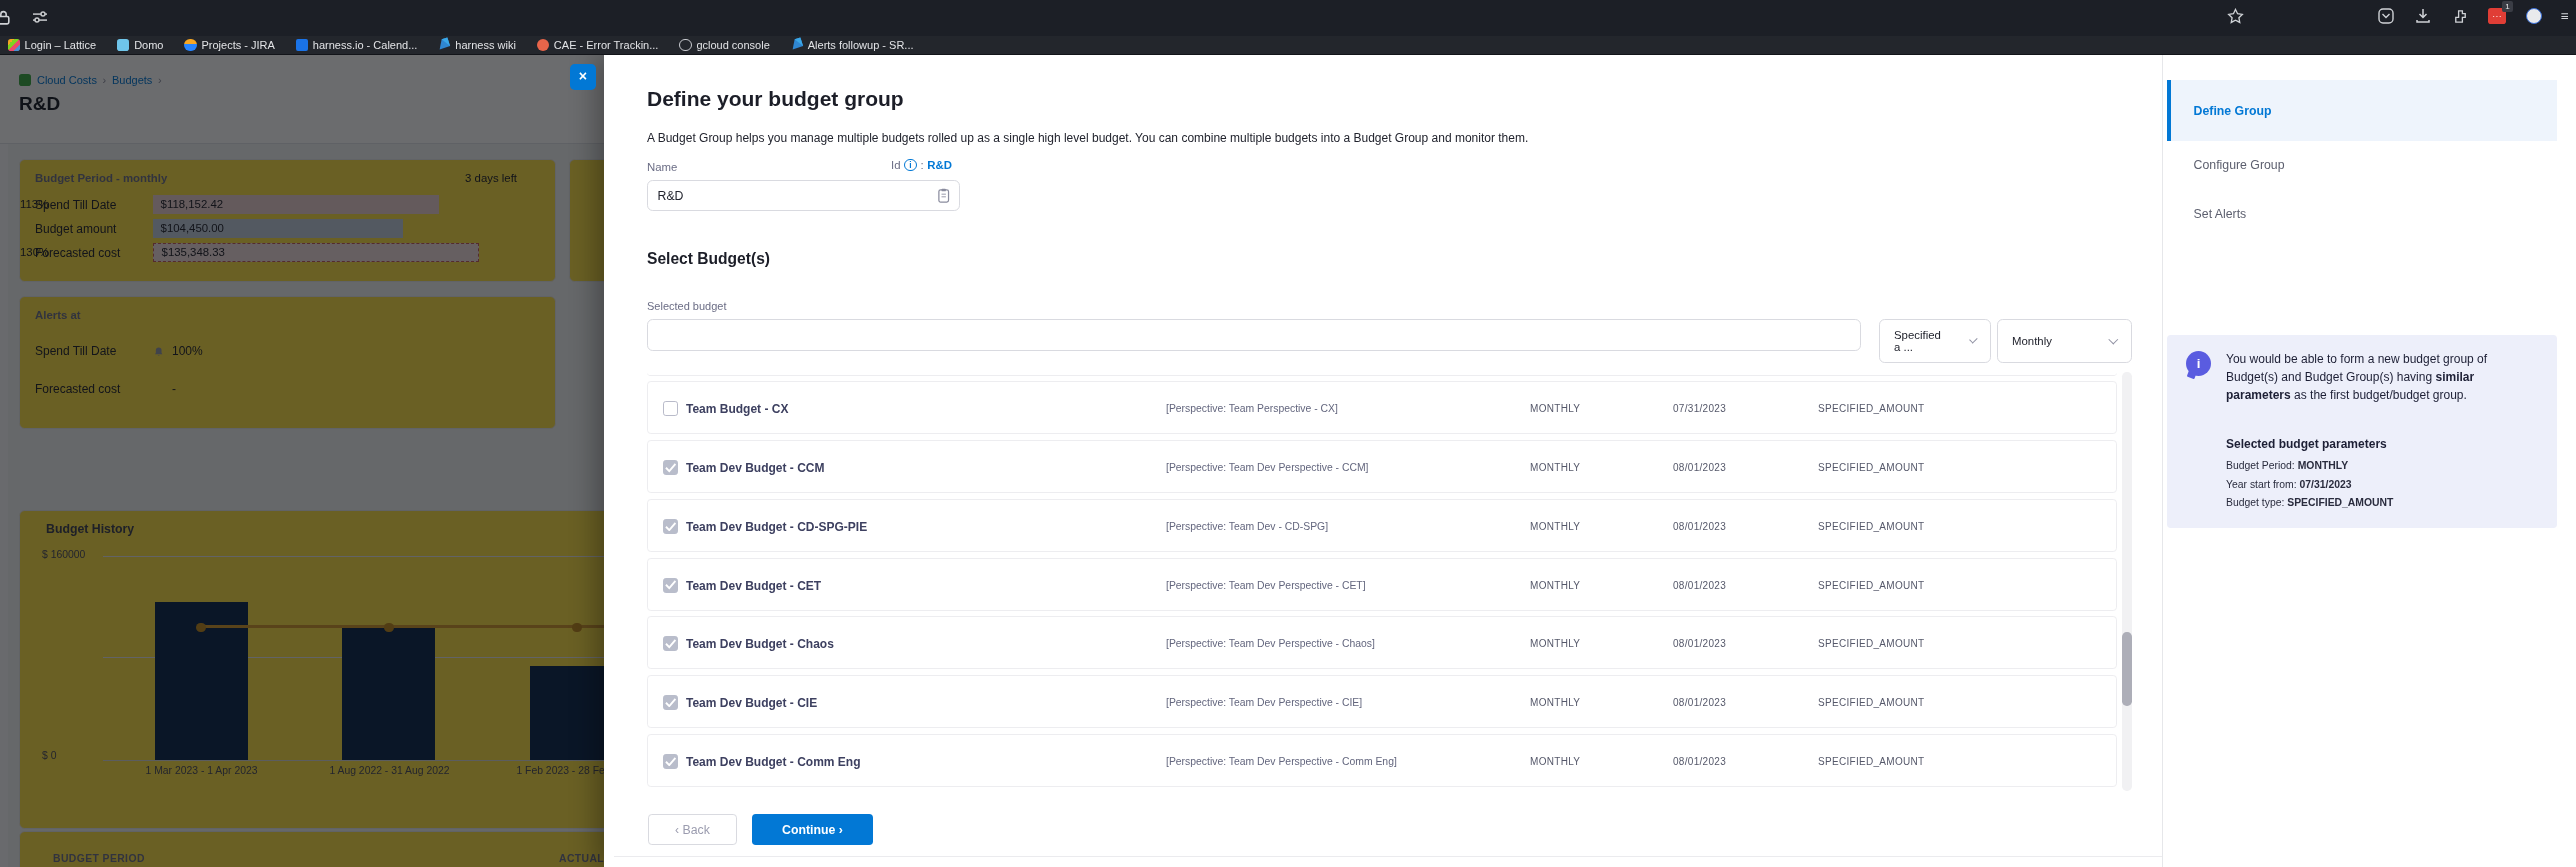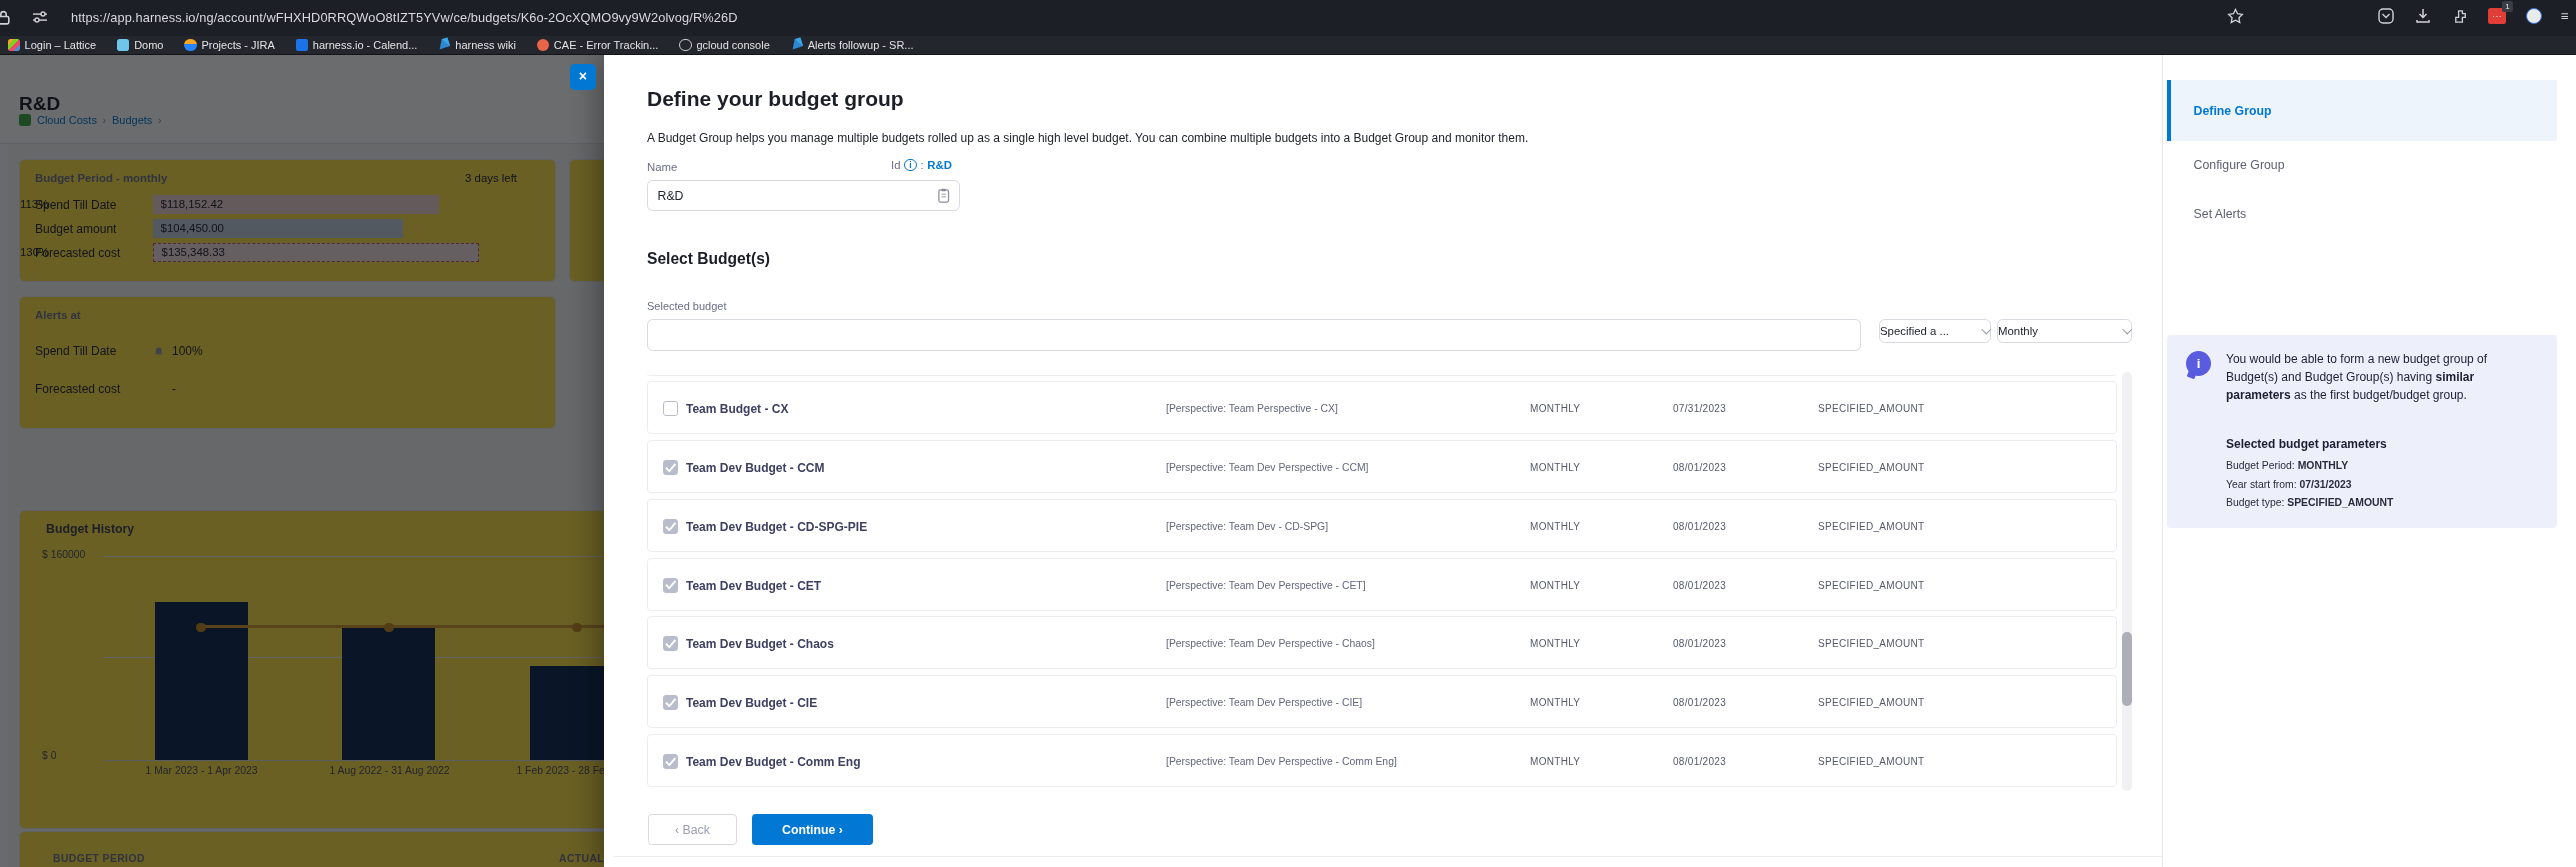--- a/index.html
+++ b/index.html
@@ -410,7 +410,6 @@
             <line x1="1" y1="10" x2="15" y2="10" stroke="#c8cacd" stroke-width="1.5"></line>
             <circle cx="5" cy="10" r="2" fill="#1c1f26" stroke="#c8cacd" stroke-width="1.5"></circle>
           </svg></span>
-      <span class="url-text">https://app.harness.io/ng/account/wFHXHD0RRQWoO8tIZT5YVw/ce/budgets/K6o-2OcXQMO9vy9W2olvog/R%26D</span>
       <div class="chrome-icons">
         <span class="ci">
             <svg width="17" height="17" viewBox="0 0 18 18">

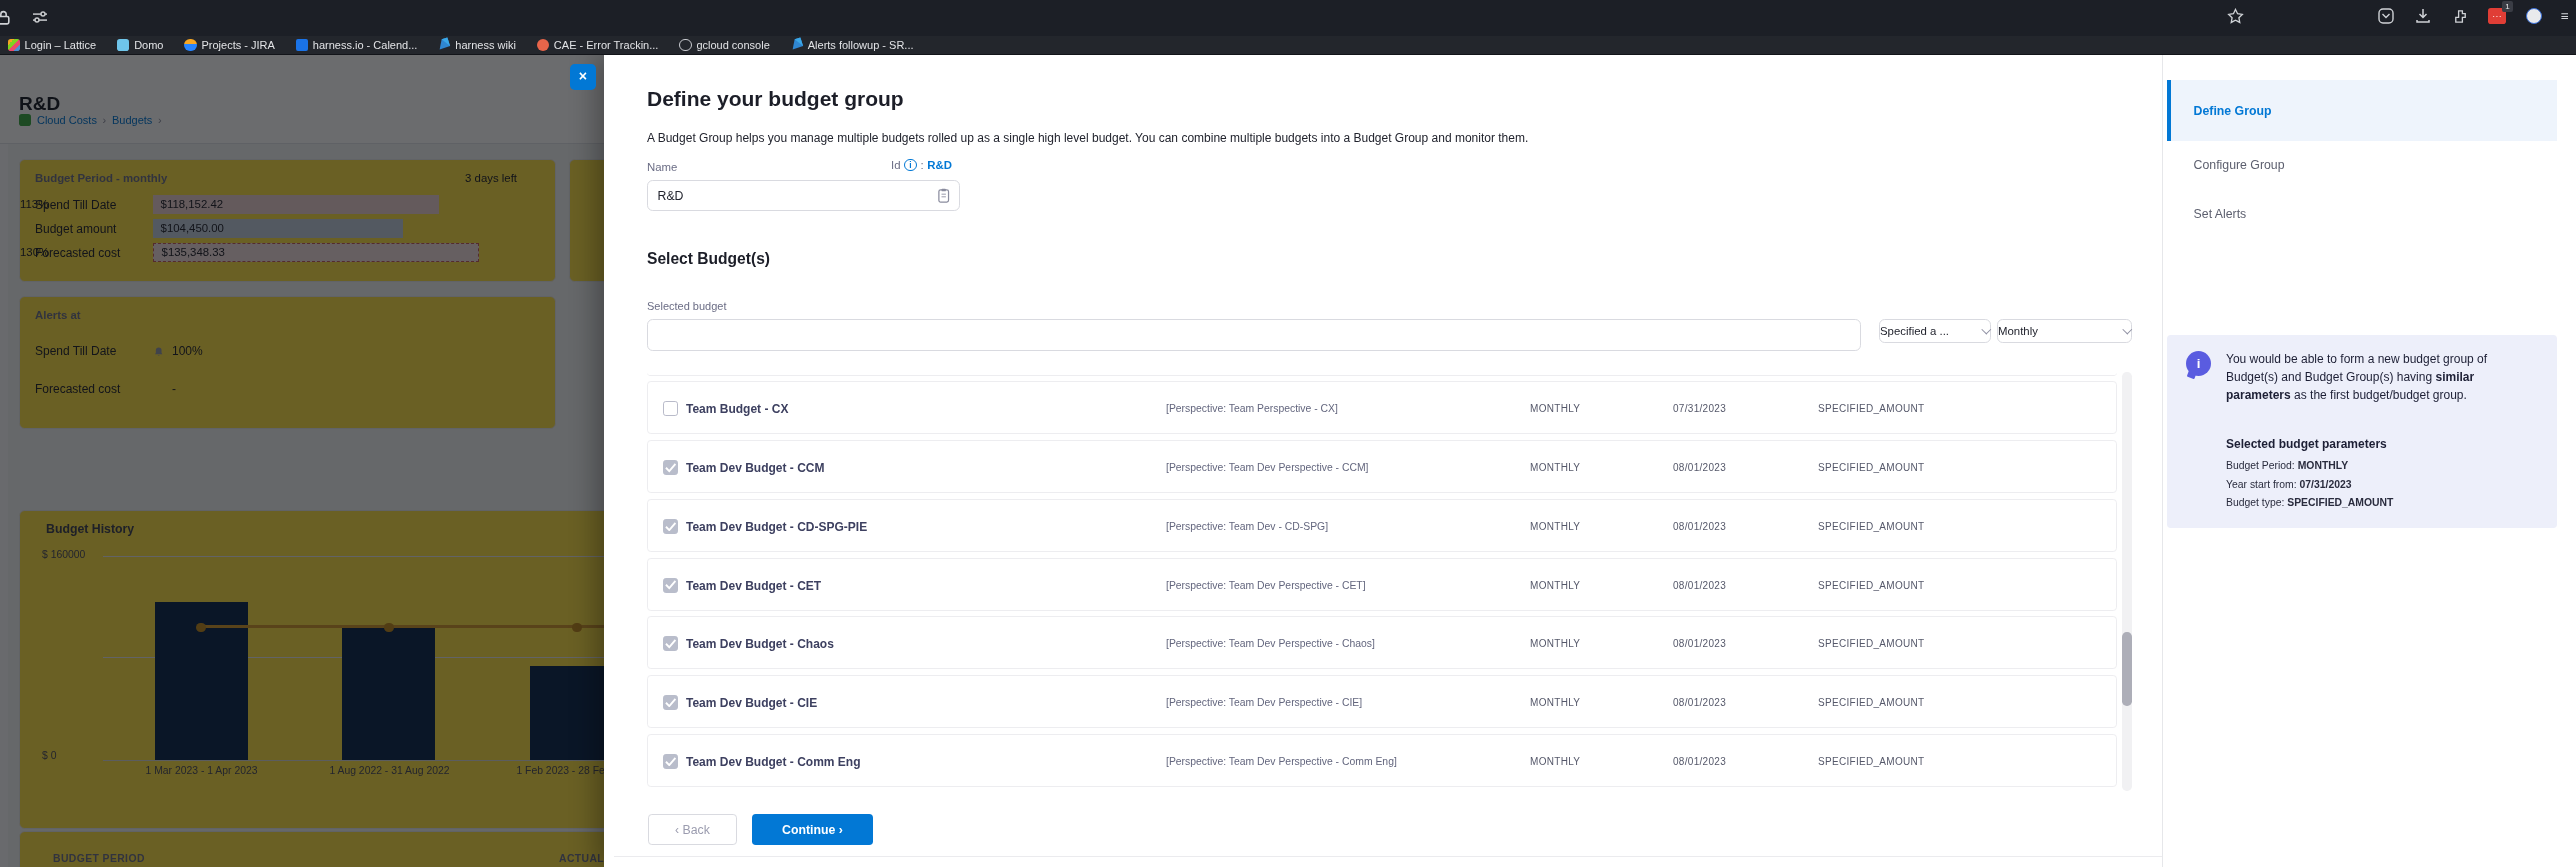--- a/index.html
+++ b/index.html
@@ -37,7 +37,7 @@
   .bgpage { position:absolute; left:0; top:55px; width:2576px; height:813px; background:#f3f4f6; z-index:1; }
   .pg-header { position:absolute; left:0; top:0; width:2576px; height:89px; background:#fff; border-bottom:0.9px solid #e2e4e8; }
   .leftstrip { position:absolute; left:0; top:89px; width:7.6px; height:724px; background:#fafbfc; }
-  .crumb { position:absolute; left:19px; top:19px; display:flex; align-items:center; gap:5.7px; font-size:11px;margin-top:40px; }
+  .crumb { position:absolute; left:19px; top:19px; display:flex; align-items:center; gap:5.7px; font-size:11px; }
   .crumb a { color:#0278d5; text-decoration:none; cursor:pointer; }
   .crumb .sep { color:#8e90a0; }
   .ccm-ic { width:12.3px; height:12.3px; border-radius:2.8px; background:#3dab44; display:inline-block; }

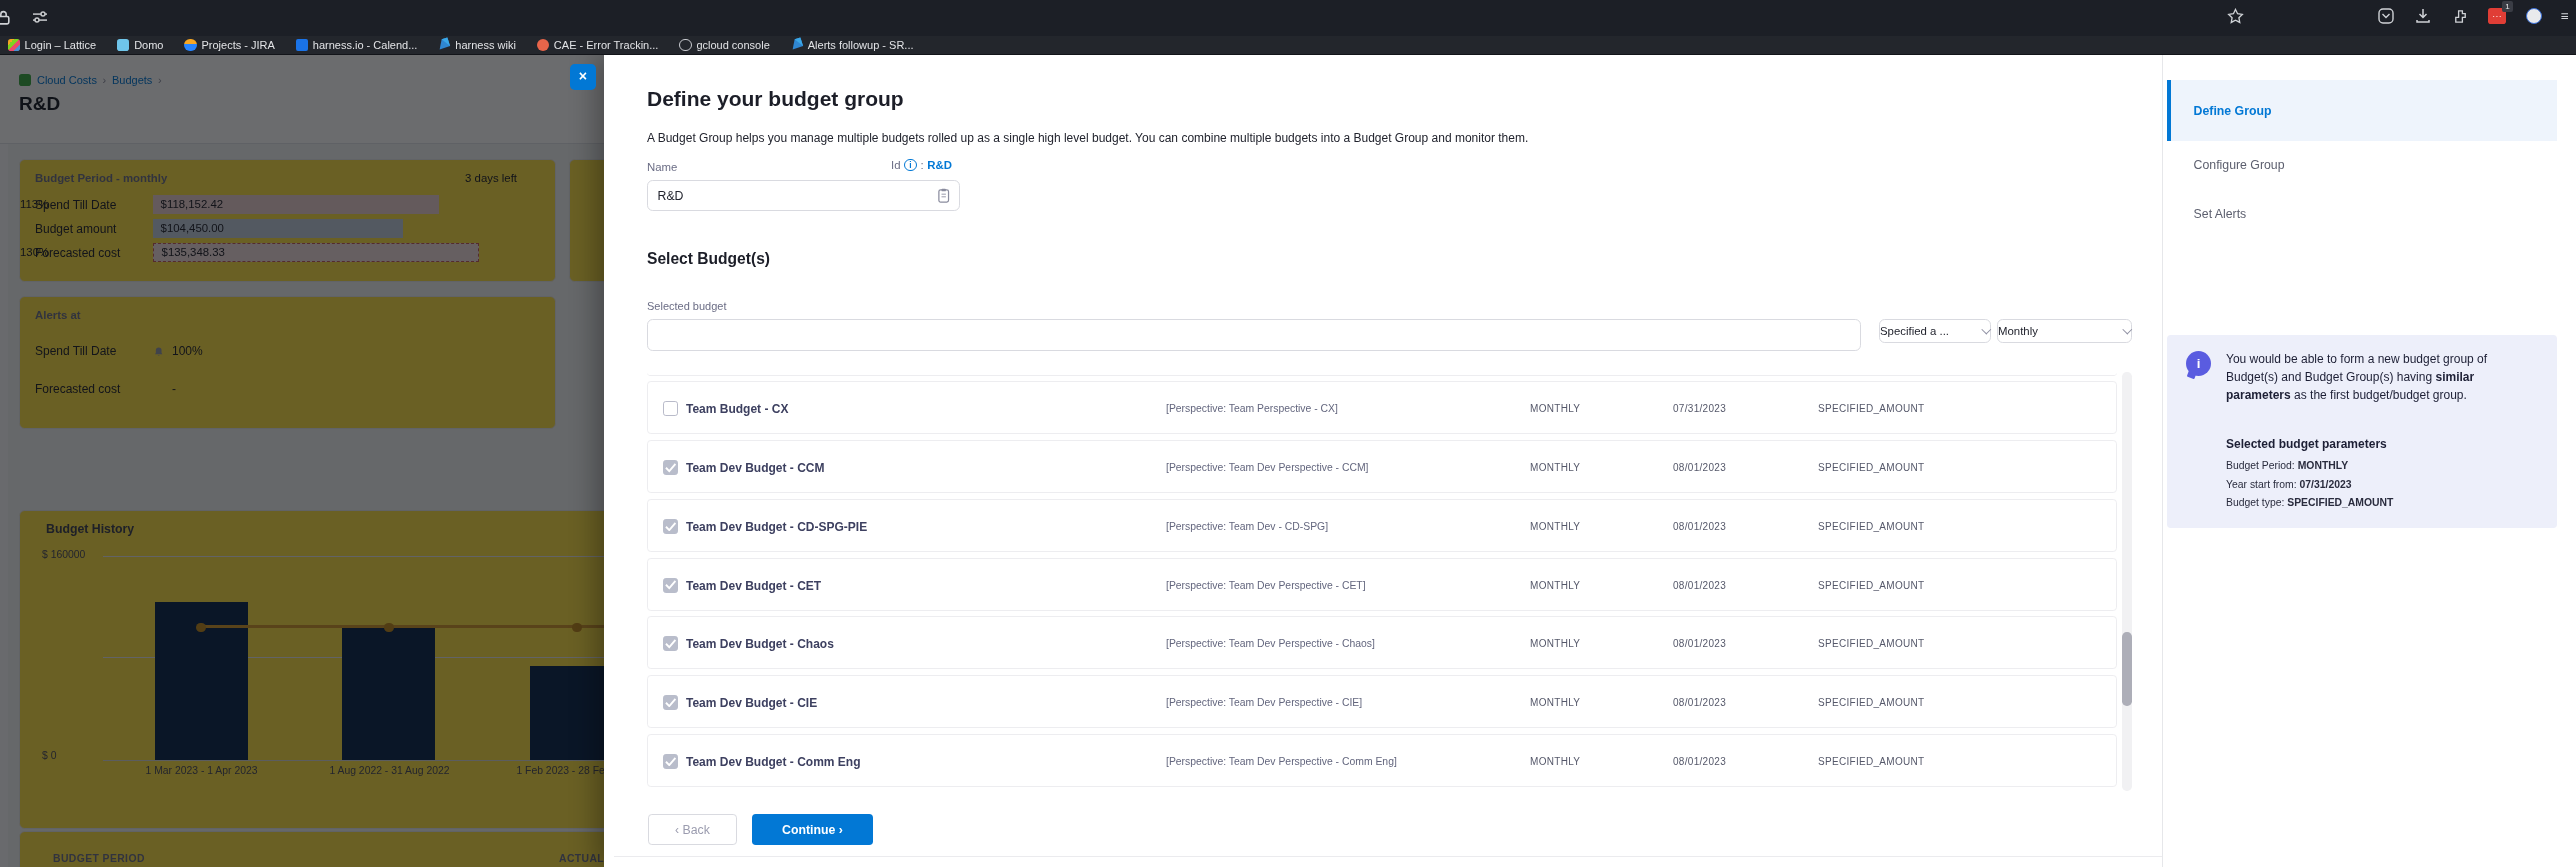--- a/index.html
+++ b/index.html
@@ -97,7 +97,7 @@
   .m-section { position:absolute; left:43px; top:195px; font-size:15.6px; font-weight:bold; color:#1c1e28; }
   .m-sel-label { position:absolute; left:43px; top:245px; font-size:11px; color:#6b6d85; }
   .m-search { position:absolute; left:43px; top:264px; width:1214px; height:32px; border:0.9px solid #d9dae0; border-radius:5.7px; padding:0 9.5px; font-size:12.3px; font-family:"Liberation Sans",sans-serif; }
-  .dd { position:absolute; top:264px; height:24px; border:0.9px solid #d9dae0; border-radius:5.7px; background:#fff; display:flex; align-items:center; justify-content:space-between; padding:0 0; font-size:11.4px; color:#22242e; cursor:pointer;gap:24px; }
+  .dd { position:absolute; top:264px; height:44px; border:0.9px solid #d9dae0; border-radius:5.7px; background:#fff; display:flex; align-items:center; justify-content:space-between; padding:0 14px; font-size:11.4px; color:#22242e; cursor:pointer;gap:24px; }
   .dd1 { left:1275px; width:112px; }
   .dd2 { left:1393px; width:135px; }
   .chev { width:6.6px; height:6.6px; border-right:1.4px solid #8f90a2; border-bottom:1.4px solid #8f90a2; transform:rotate(45deg); margin-top:-3.8px; }

